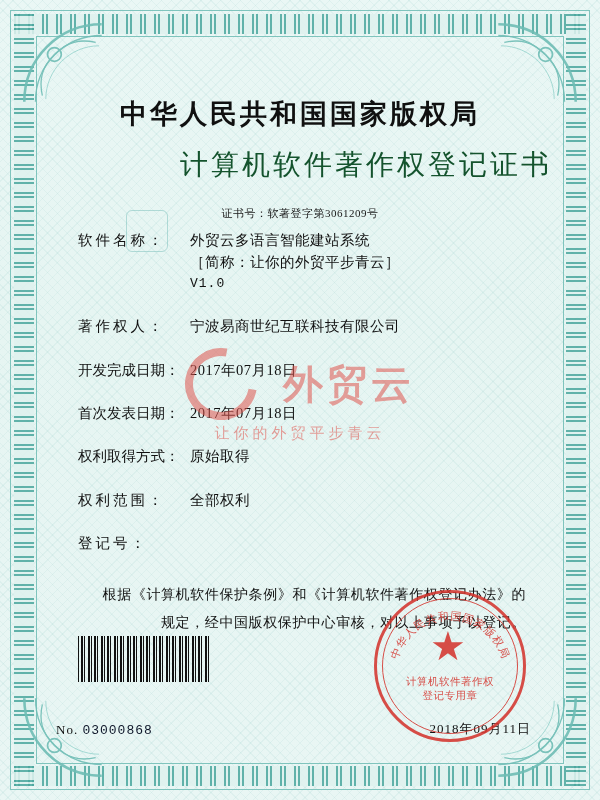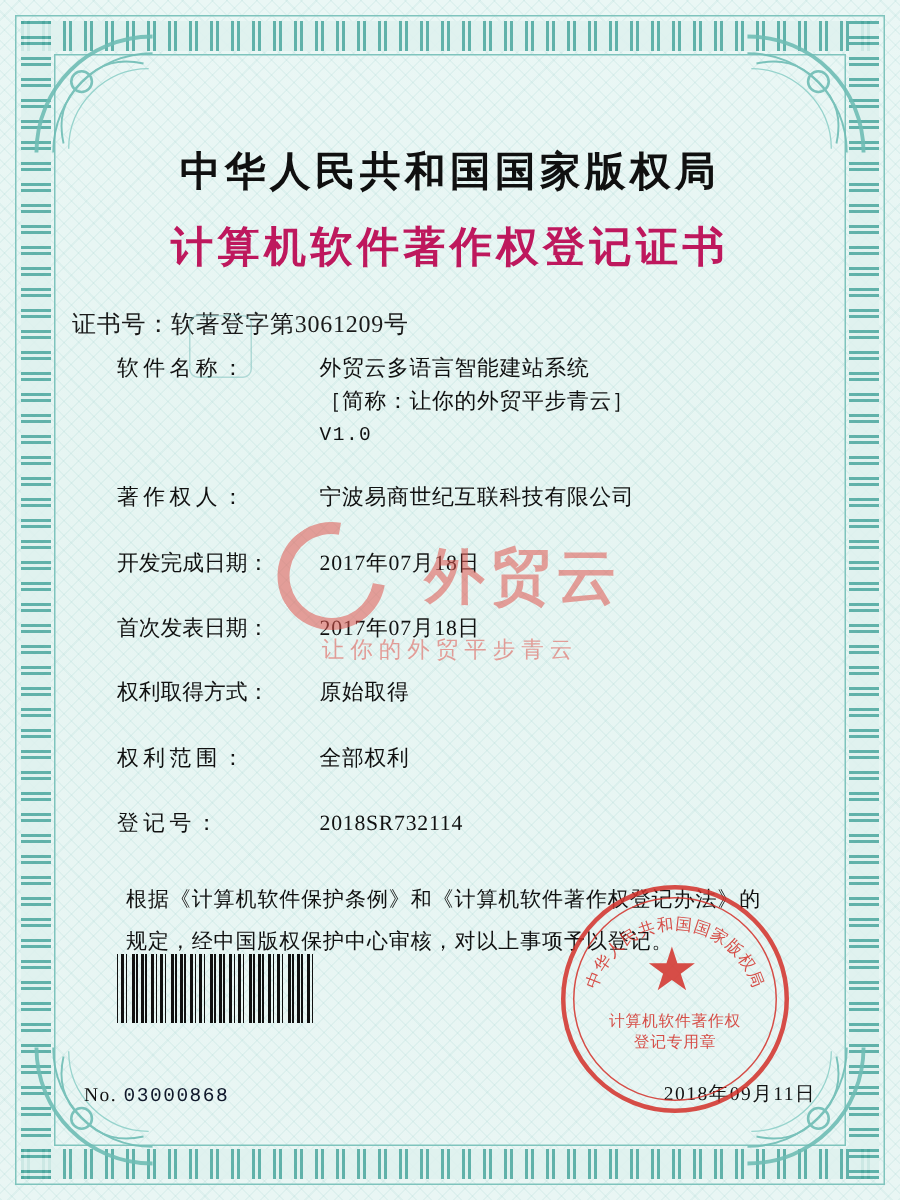--- a/index.html
+++ b/index.html
@@ -103,12 +103,12 @@
     font-family: "Liberation Serif", "DejaVu Serif", serif;
   }
   .title-sub {
-    text-align: center;
+    text-align: right;
     font-size: 28px;
-    font-weight: bold;
+    font-weight: normal;
     letter-spacing: 3px;
     margin-top: 14px;
-    color: #be185d;
+    color: #14532d;
   }
   .cert-no {
     text-align: left;

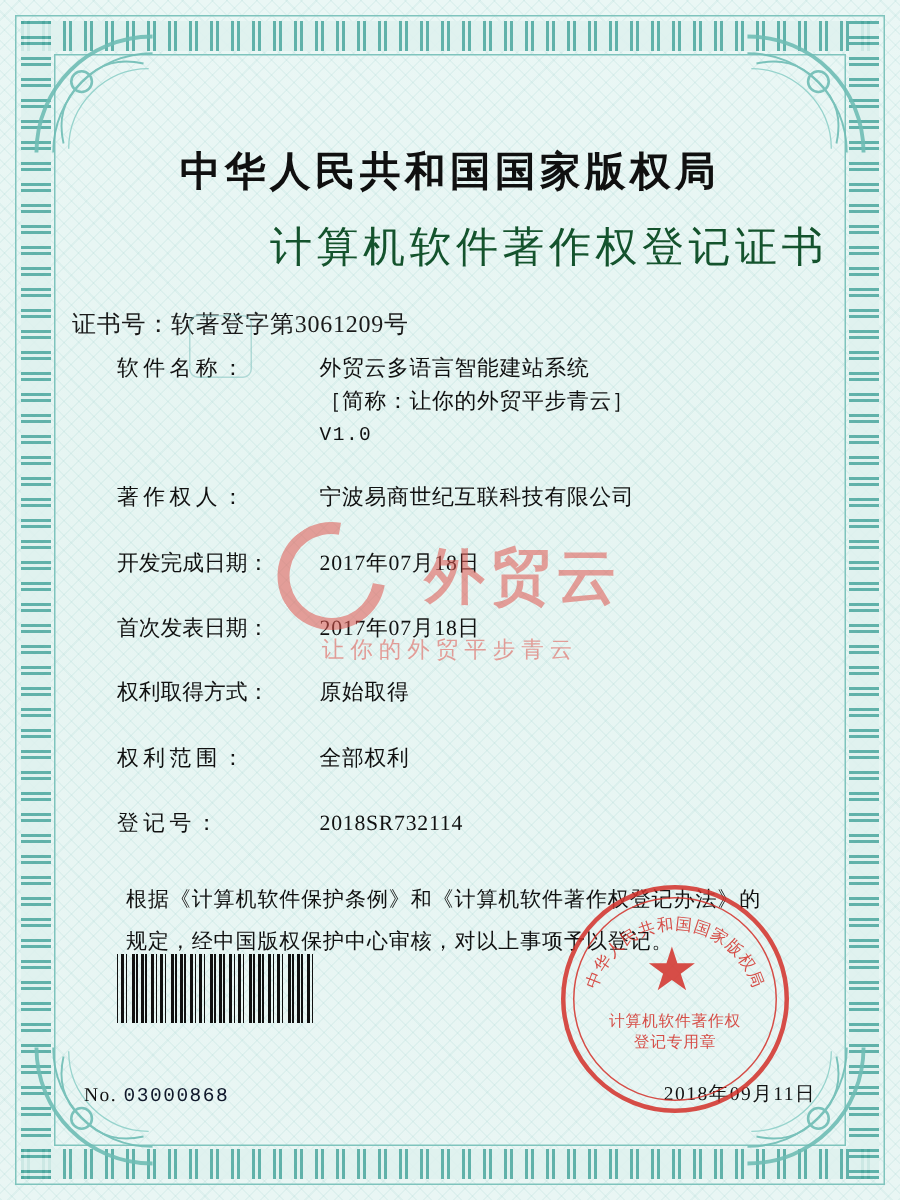--- a/index.html
+++ b/index.html
@@ -111,8 +111,8 @@
     color: #14532d;
   }
   .cert-no {
-    text-align: left;
-    font-size: 16px;
+    text-align: center;
+    font-size: 11px;
     margin-top: 22px;
     color: #1a1a1a;
     letter-spacing: .5px;

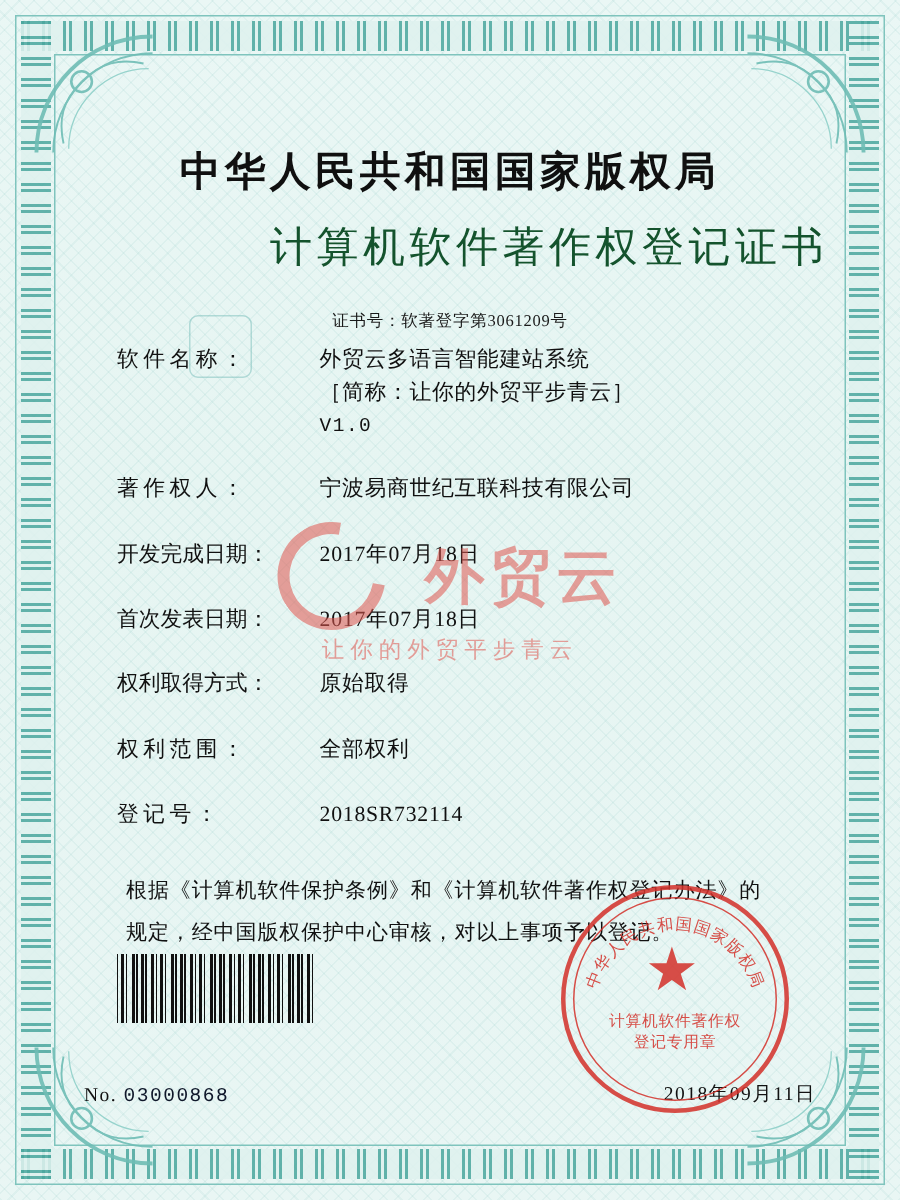--- a/index.html
+++ b/index.html
@@ -129,7 +129,6 @@
     margin-bottom: 21px;
     font-size: 14.5px;
     line-height: 1.55;
-    gap: 23px;
   }
   .field-label {
     width: 112px;

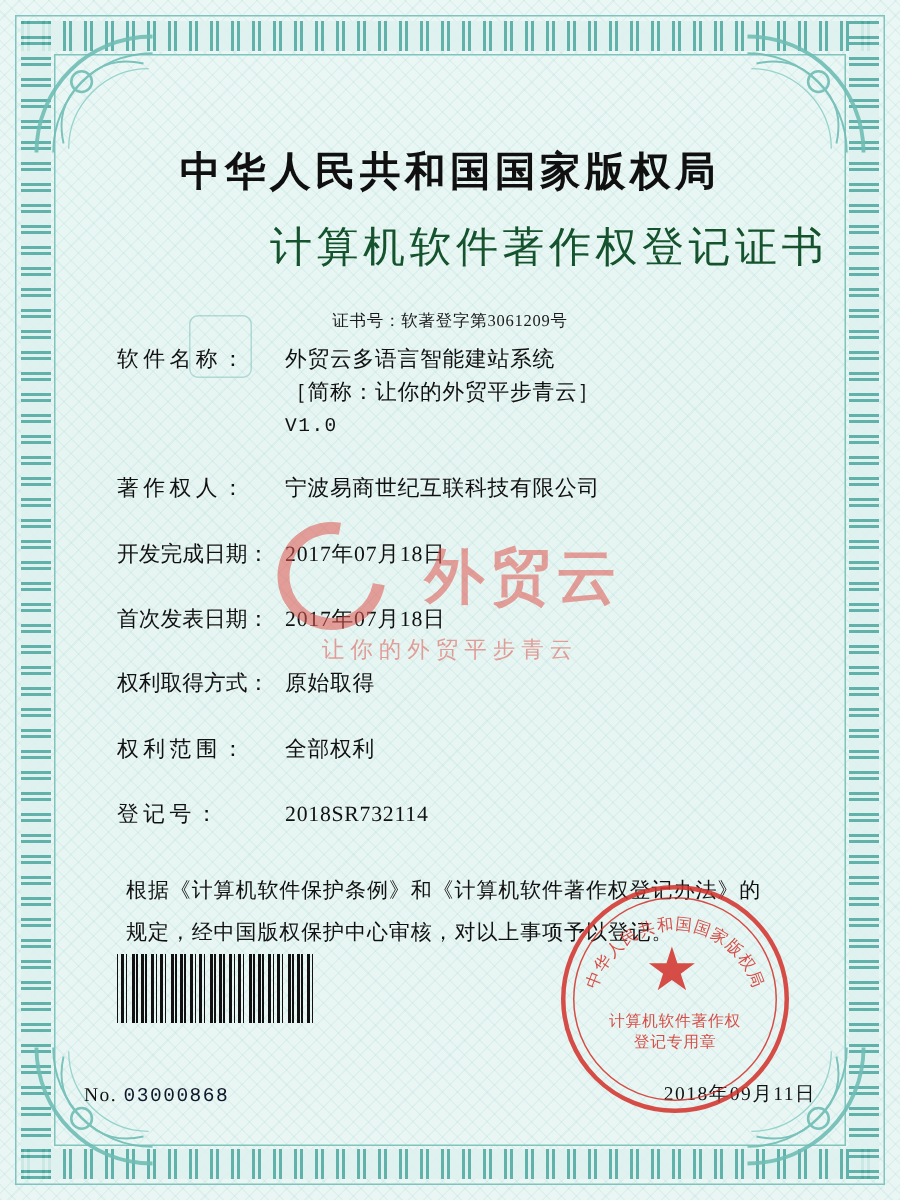--- a/index.html
+++ b/index.html
@@ -383,7 +383,6 @@
 
       <div class="field-row">
         <div class="field-label">登记号：</div>
-        <div class="field-value">2018SR732114</div>
       </div>
 
     </div>

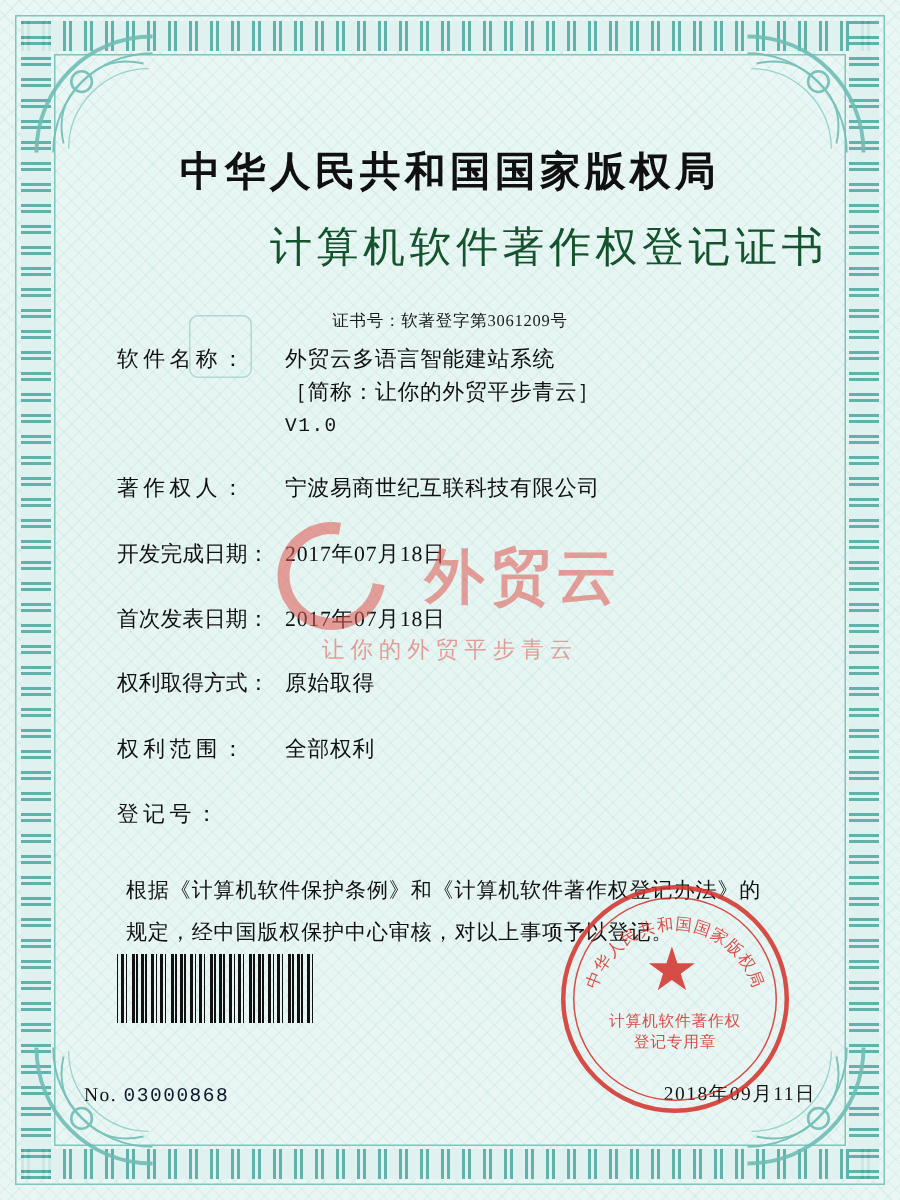--- a/index.html
+++ b/index.html
@@ -153,6 +153,7 @@
     font-size: 14px;
     line-height: 2.0;
     letter-spacing: .6px;
+    text-align: right;
   }
   .statement p { margin: 0; }
 

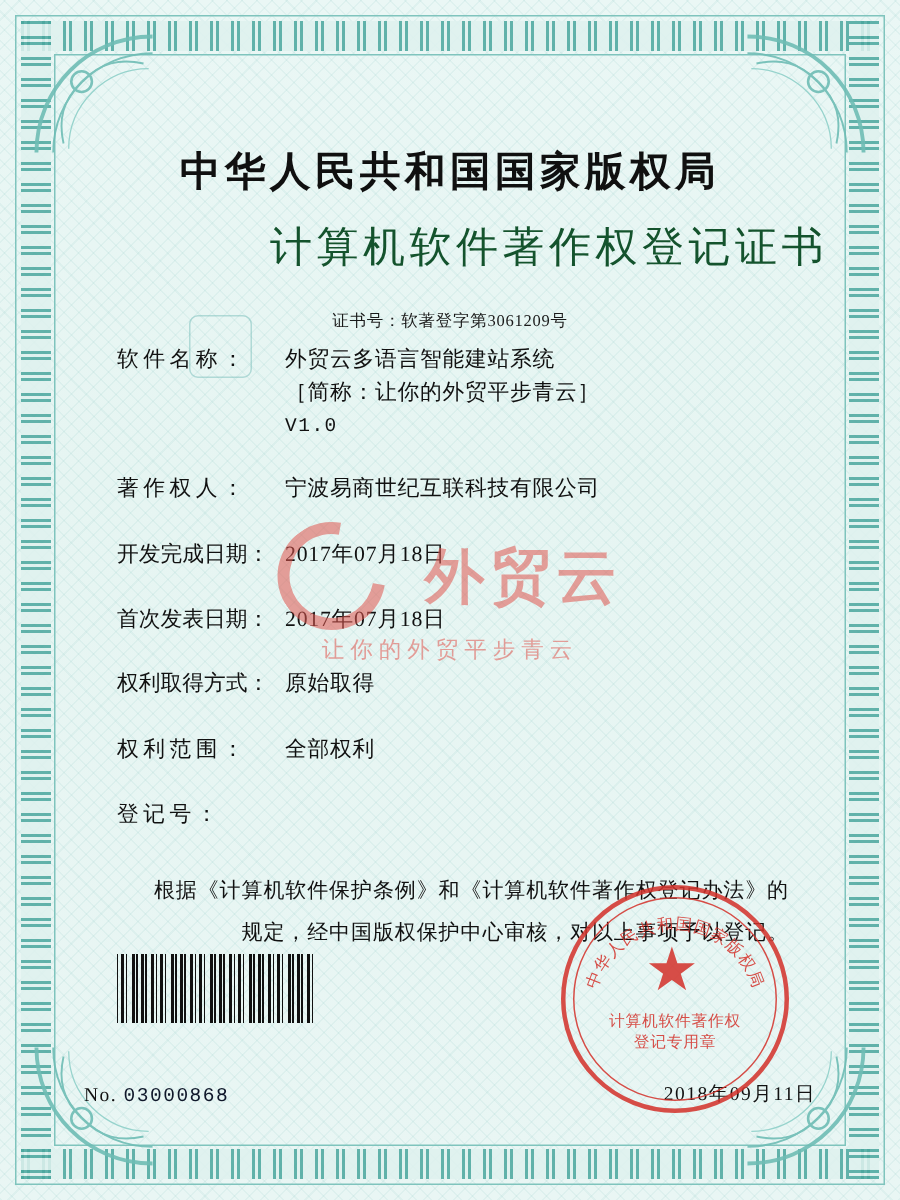--- a/index.html
+++ b/index.html
@@ -186,7 +186,7 @@
   }
   .date-line {
     position: absolute;
-    right: 56px;
+    right: 69px;
     bottom: 62px;
     font-size: 13px;
     letter-spacing: 1px;

